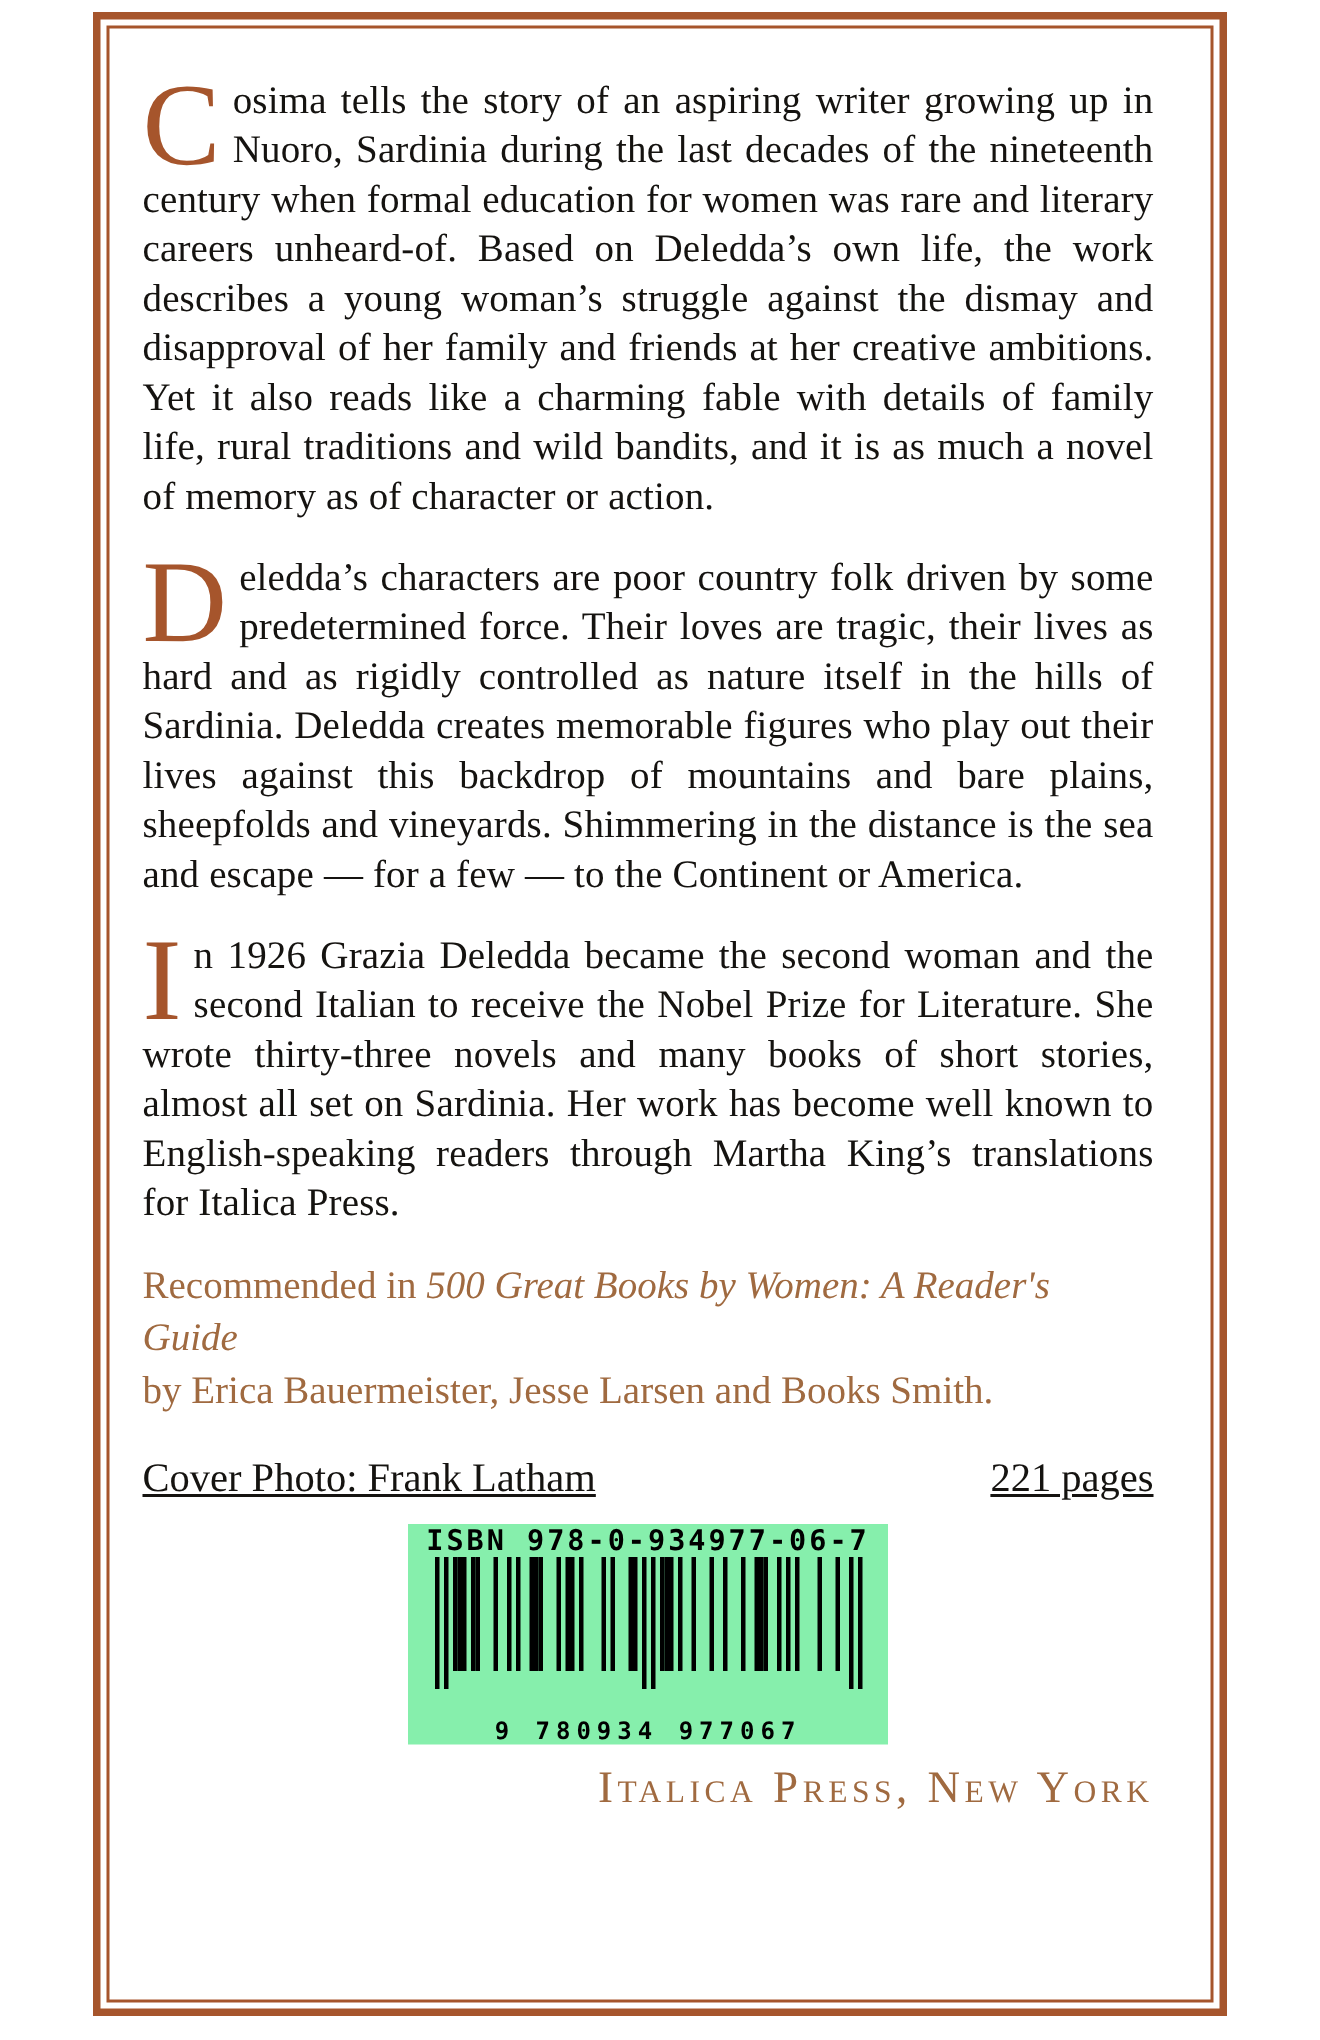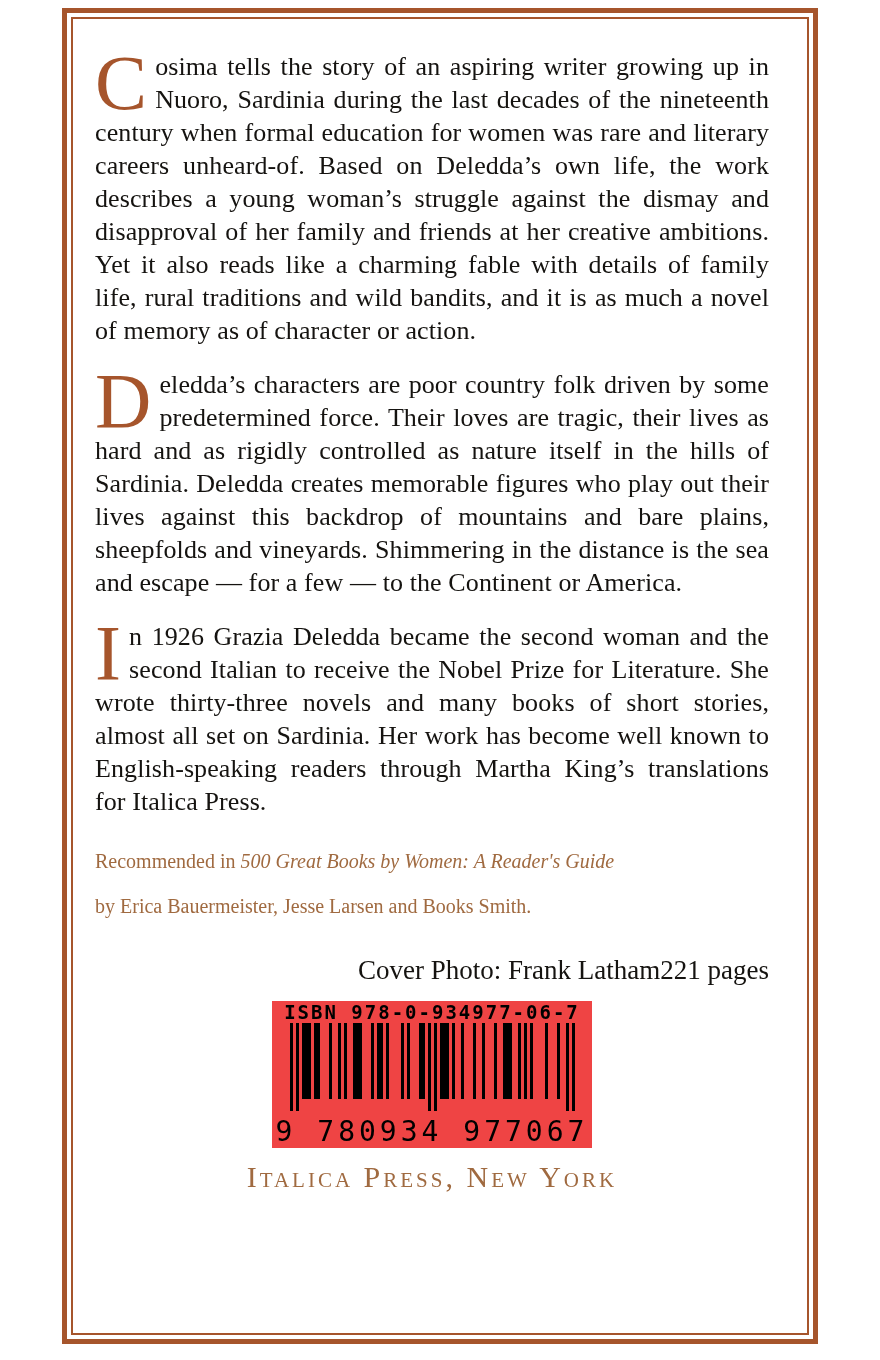--- a/index.html
+++ b/index.html
@@ -54,8 +54,8 @@
   }
   .recommend {
     color: var(--soft-brown);
-    font-size: 20px;
-    line-height: 45px;
+    font-size: 26px;
+    line-height: 35px;
     margin-bottom: 24px;
   }
   .recommend i { font-style: italic; }

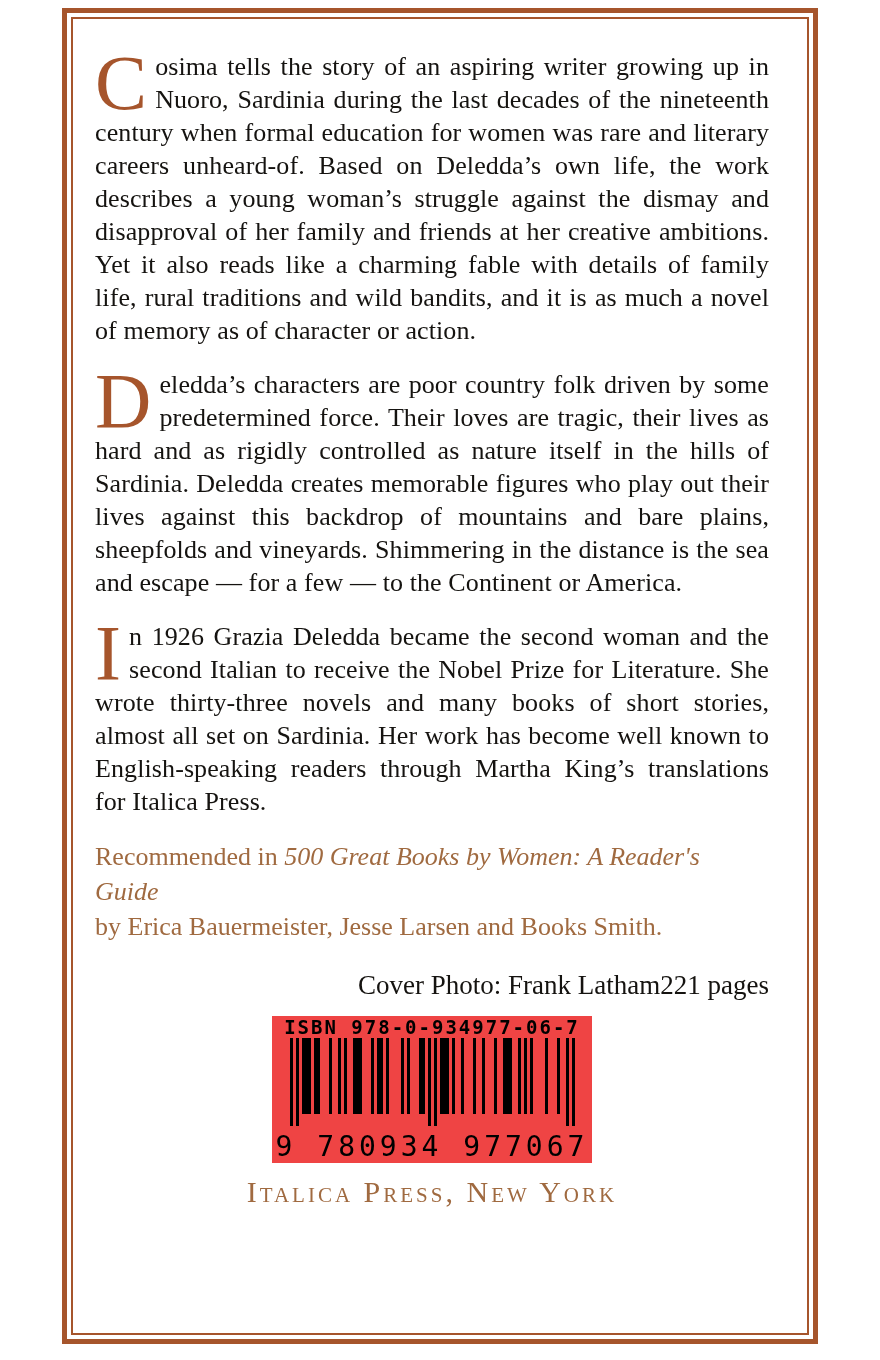--- a/index.html
+++ b/index.html
@@ -66,7 +66,8 @@
   }
   .drow {
     display: flex;
-    justify-content: flex-end;
+    justify-content: space-between;
+    text-decoration: underline;
   }
   .barcode {
     width: 320px;

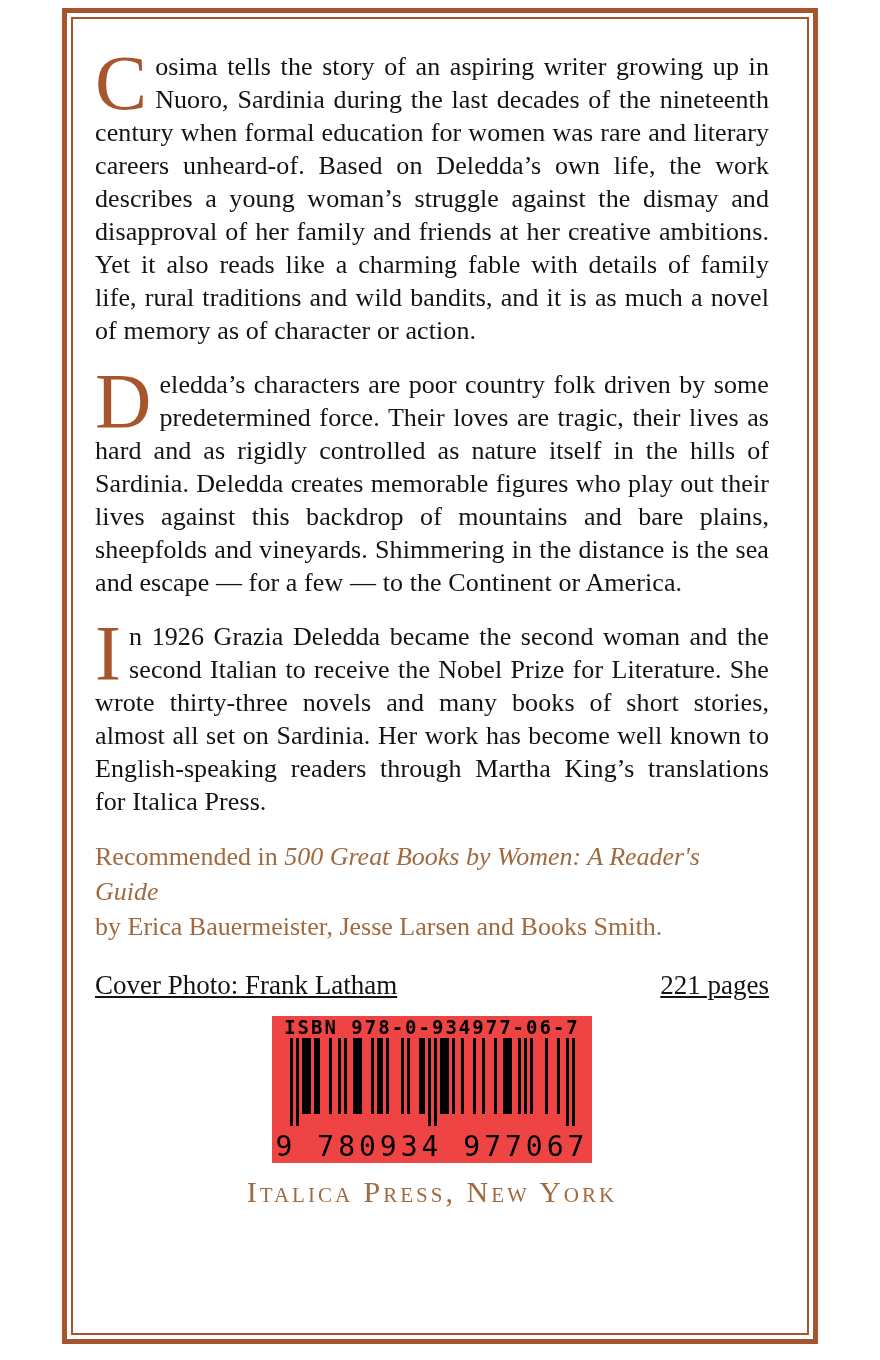--- a/index.html
+++ b/index.html
@@ -72,7 +72,7 @@
   .barcode {
     width: 320px;
     margin: 6px auto 8px auto;
-    background: #ef4444;
+    background: #86efac;
     color: #000;
     text-align: center;
     font-family: "DejaVu Sans Mono", monospace;

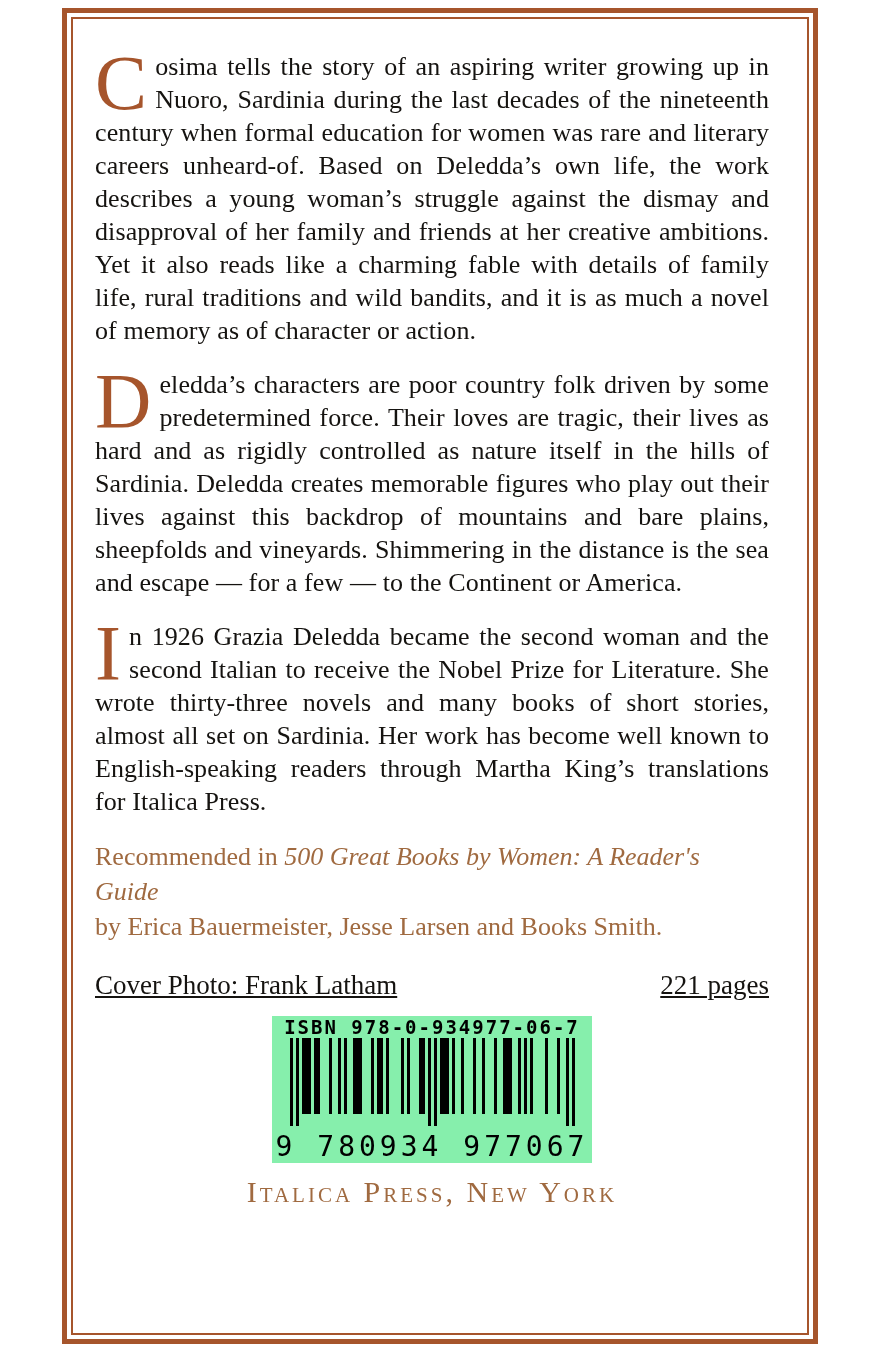--- a/index.html
+++ b/index.html
@@ -101,10 +101,10 @@
   .bc-module.bc-guard { height: 88px; }
   .bc-module.bc-on { background: #000; }
   .bc-digits {
-    font-size: 28px;
-    font-weight: normal;
+    font-size: 16px;
+    font-weight: bold;
     letter-spacing: 4px;
-    margin-top: 4px;
+    margin-top: 18px;
     white-space: nowrap;
   }
   .publisher {

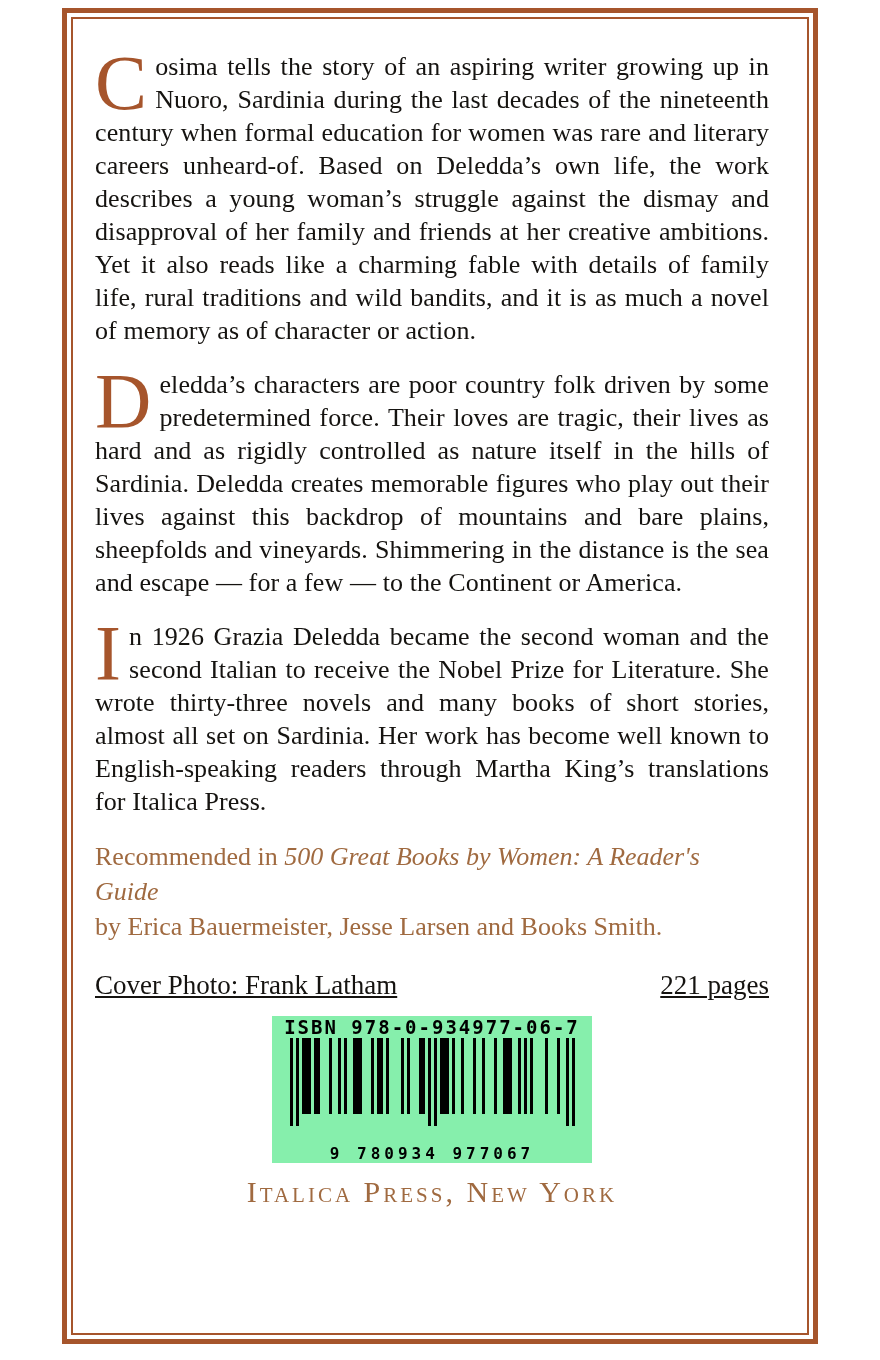--- a/index.html
+++ b/index.html
@@ -108,7 +108,7 @@
     white-space: nowrap;
   }
   .publisher {
-    text-align: center;
+    text-align: right;
     font-variant: small-caps;
     letter-spacing: 3px;
     font-size: 30px;

